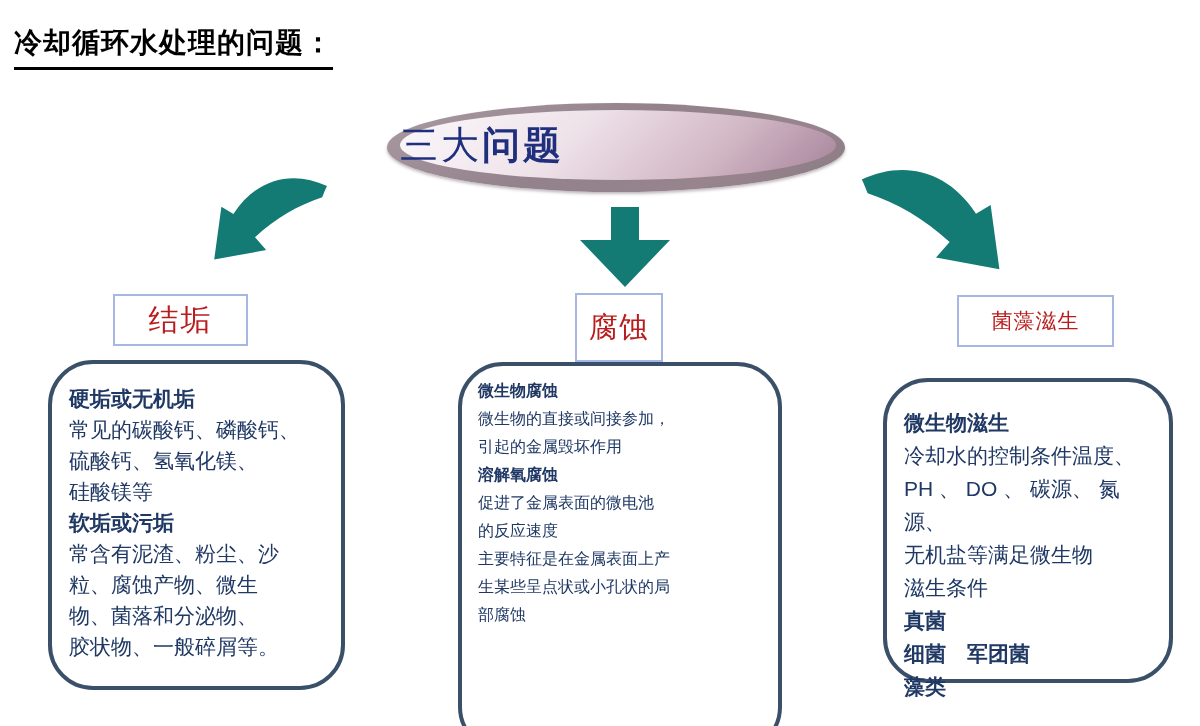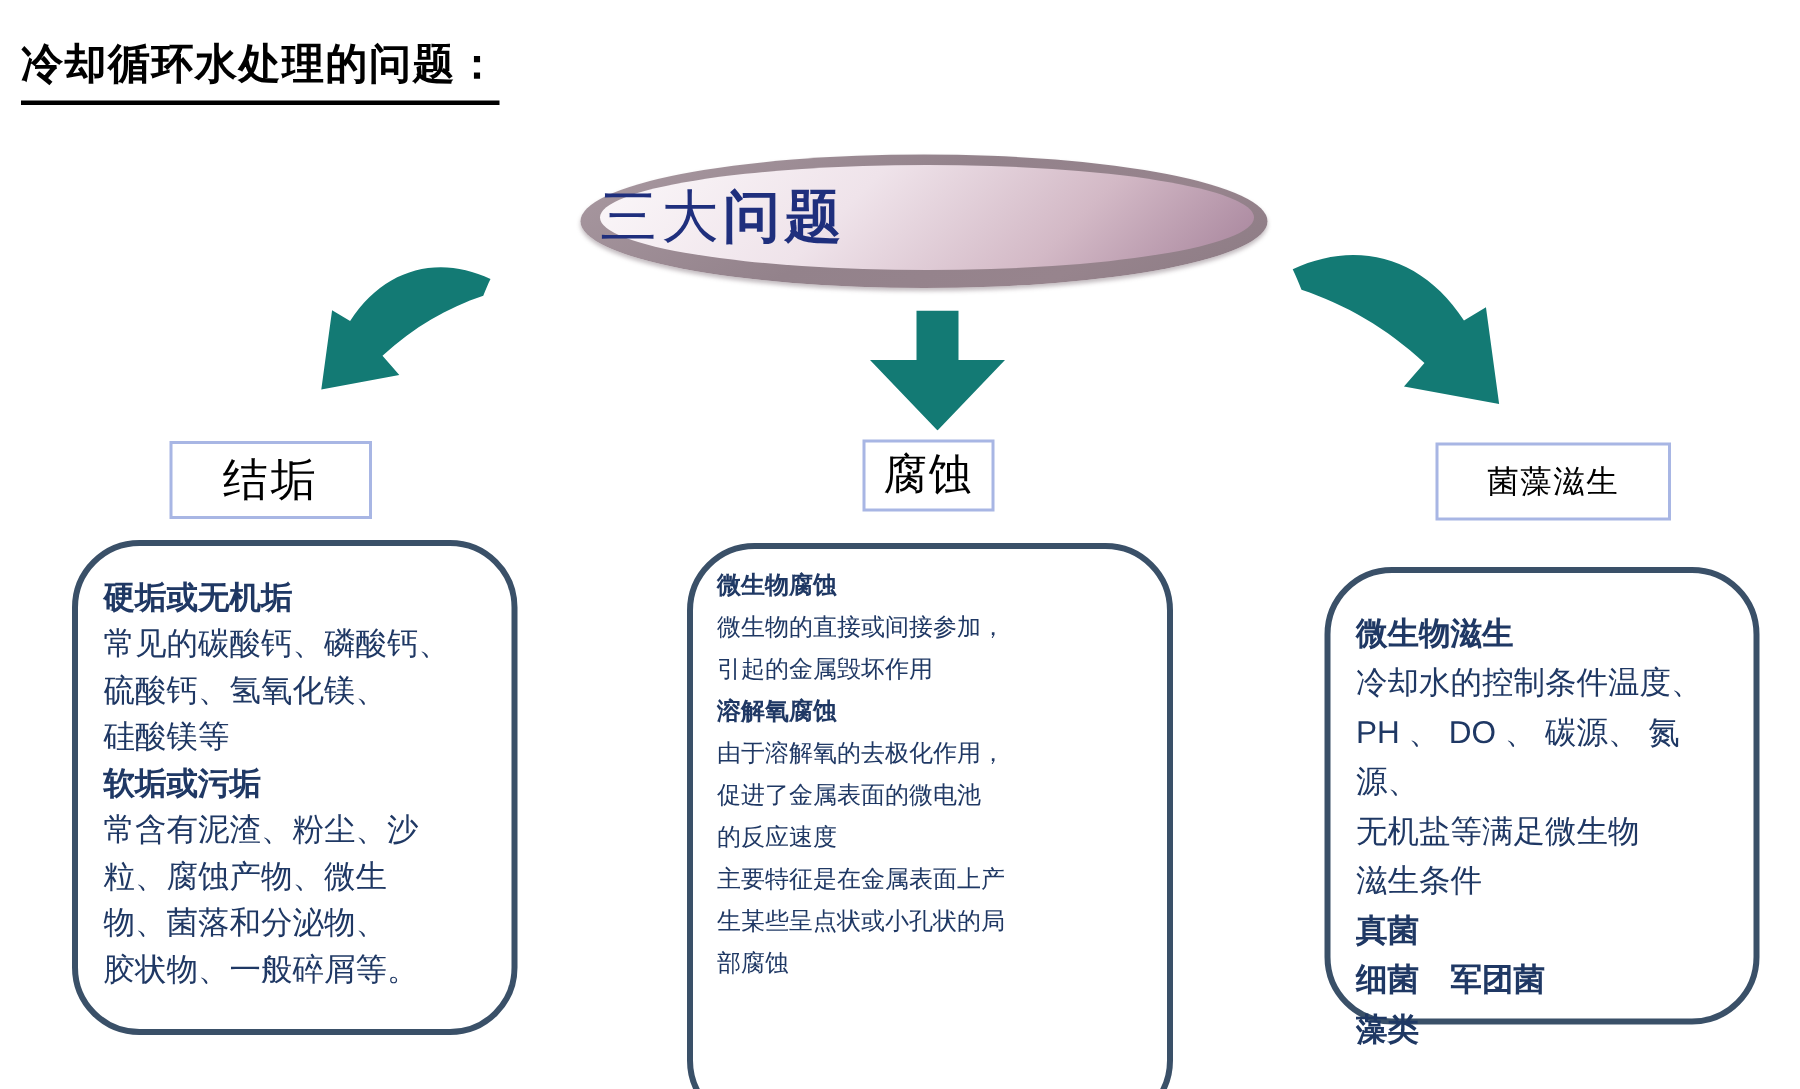--- a/index.html
+++ b/index.html
@@ -38,7 +38,7 @@
   
   .tag {
     position:absolute; background:#fff;
-    border:2px solid #a8b6e4; color:#000000;
+    border:2px solid #a8b6e4; color:#b91c1c;
     display:flex; align-items:center; justify-content:center;
     letter-spacing:2px;
   }

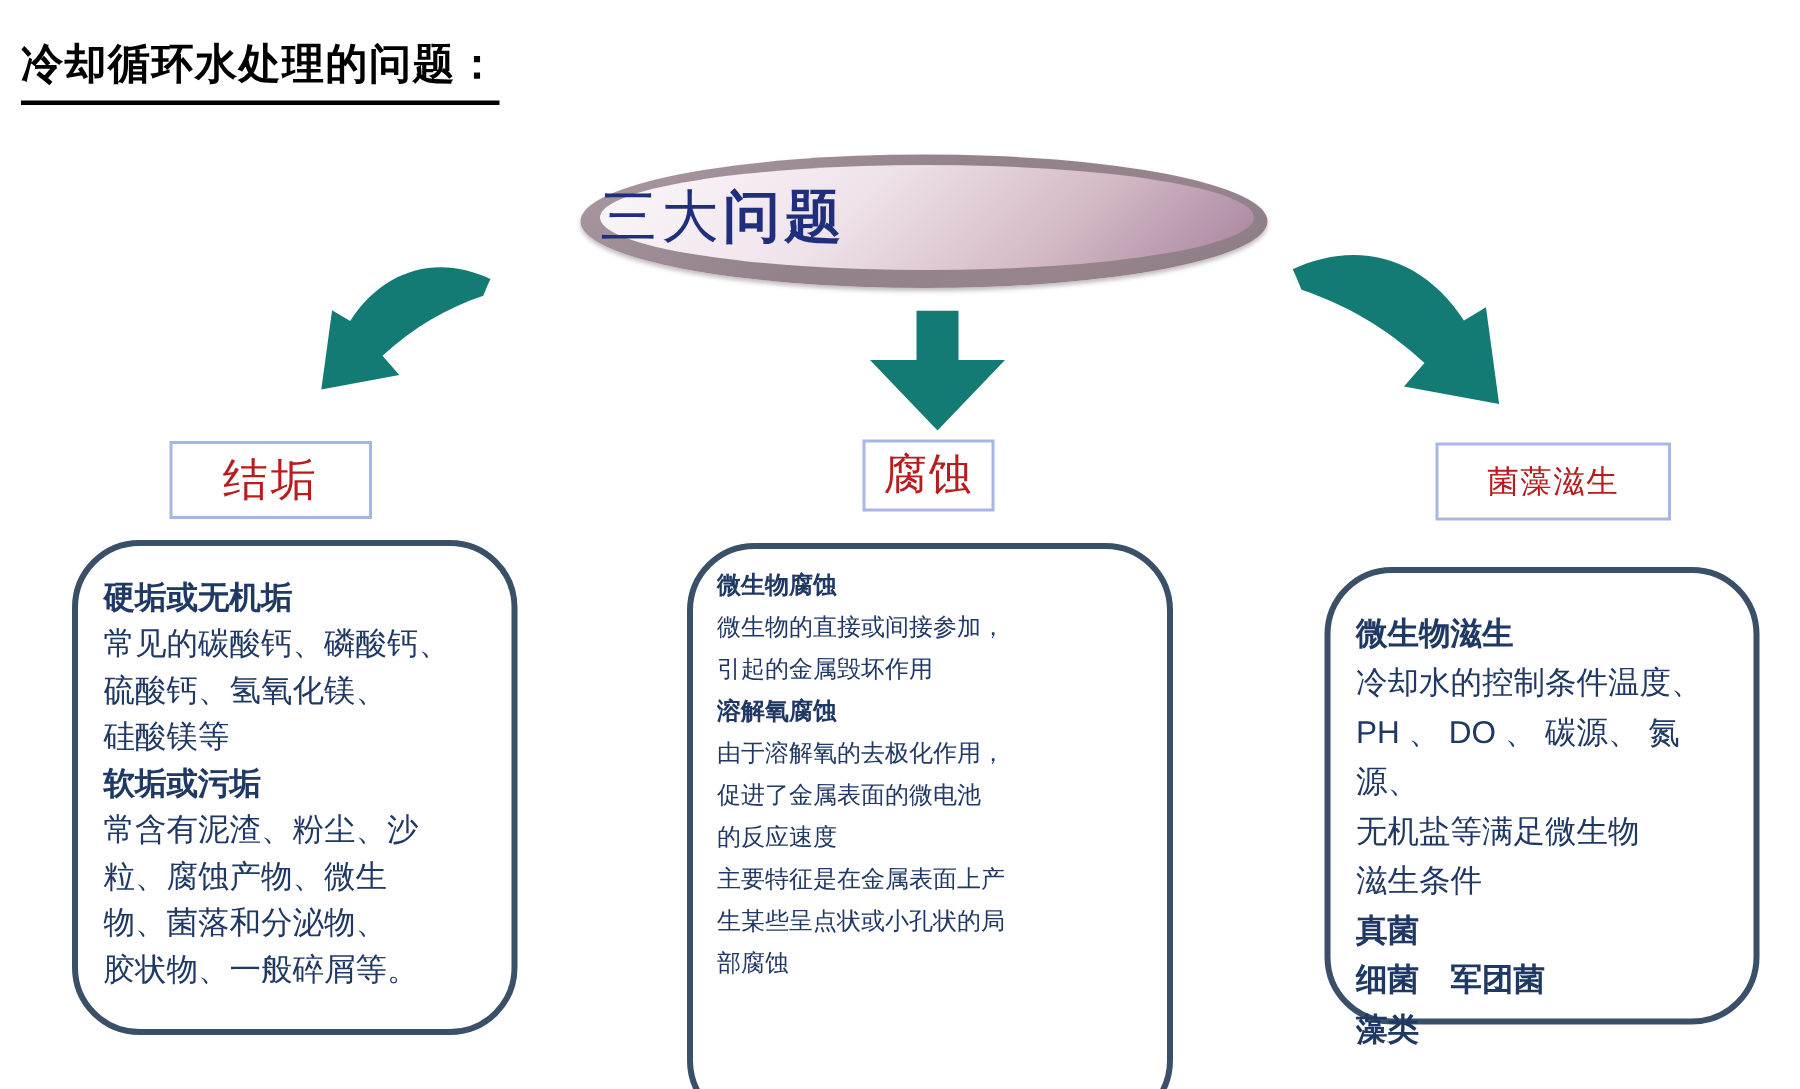--- a/index.html
+++ b/index.html
@@ -43,7 +43,7 @@
     letter-spacing:2px;
   }
   .tag-1 { left:113px; top:294px; width:135px; height:52px; font-size:30px; }
-  .tag-2 { left:575px; top:293px; width:88px;  height:48px; font-size:29px; letter-spacing:1px; }
+  .tag-2 { left:575px; top:293px; width:88px;  height:69px; font-size:29px; letter-spacing:1px; }
   .tag-3 { left:957px; top:295px; width:157px; height:52px; font-size:21px; letter-spacing:1px; }
   
   .panel {

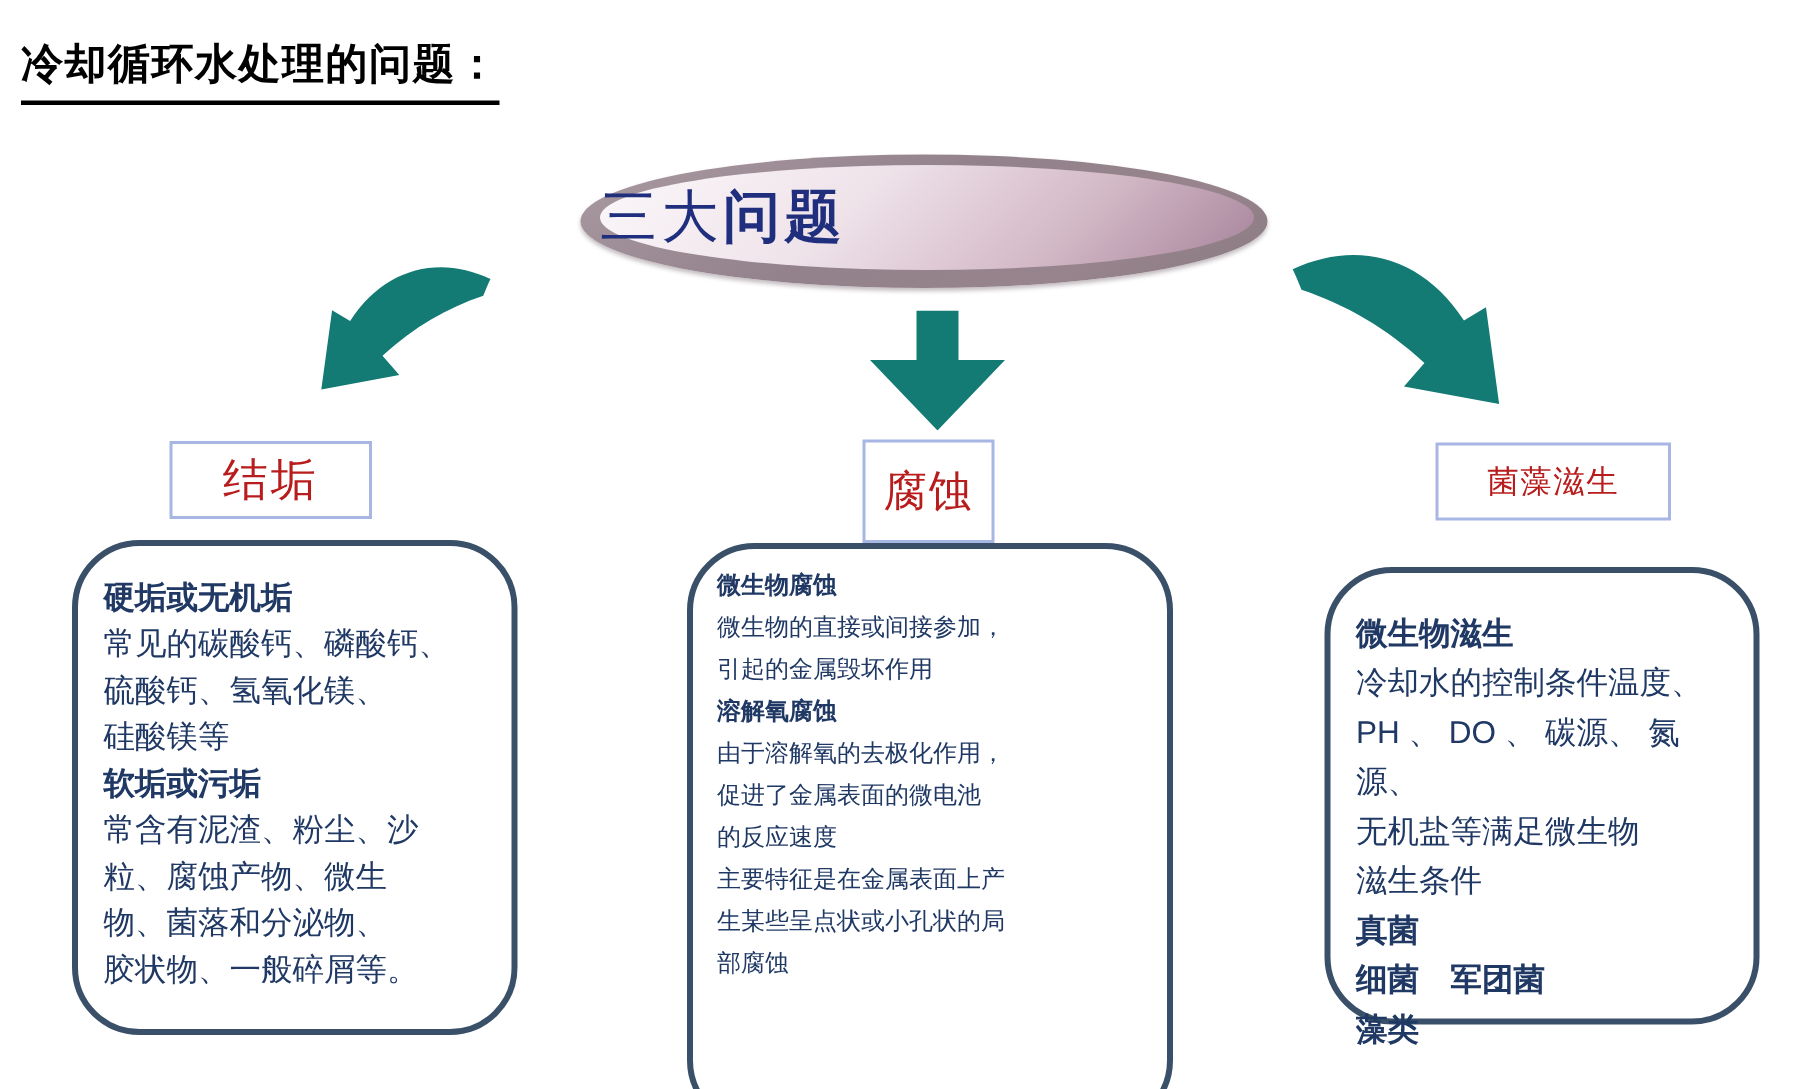--- a/index.html
+++ b/index.html
@@ -109,7 +109,6 @@
     <div class="l">微生物的直接或间接参加，</div>
     <div class="l">引起的金属毁坏作用</div>
     <div class="h">溶解氧腐蚀</div>
-    <div class="l">由于溶解氧的去极化作用，</div>
     <div class="l">促进了金属表面的微电池</div>
     <div class="l">的反应速度</div>
     <div class="l">主要特征是在金属表面上产</div>

